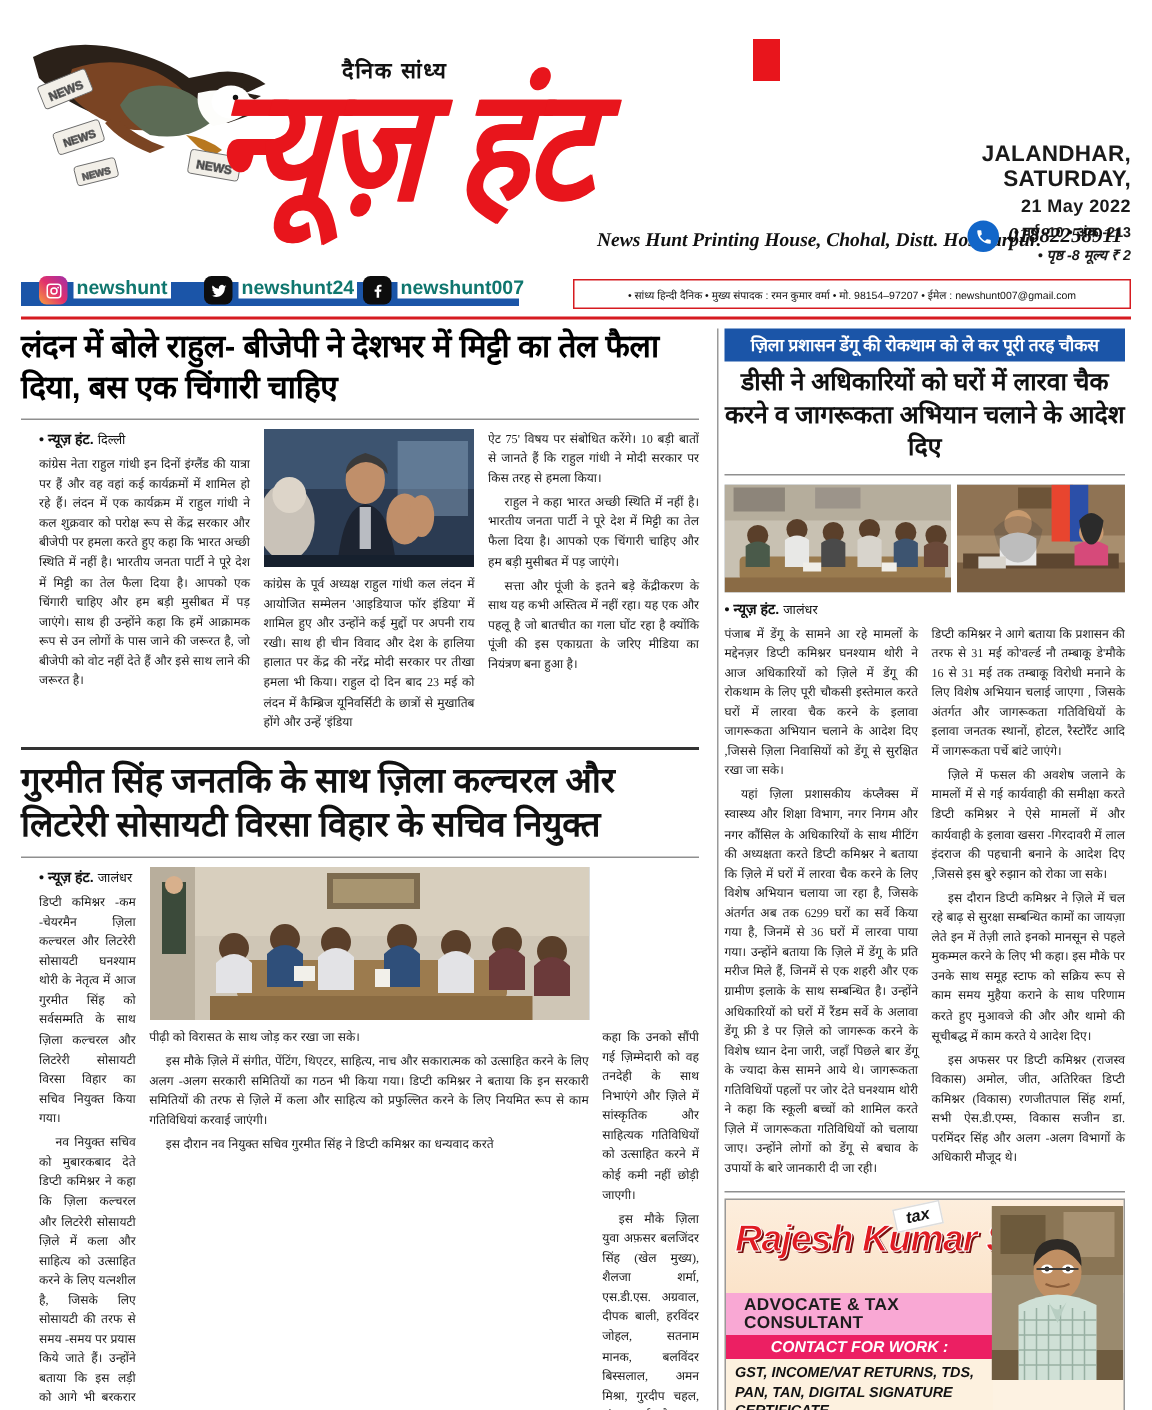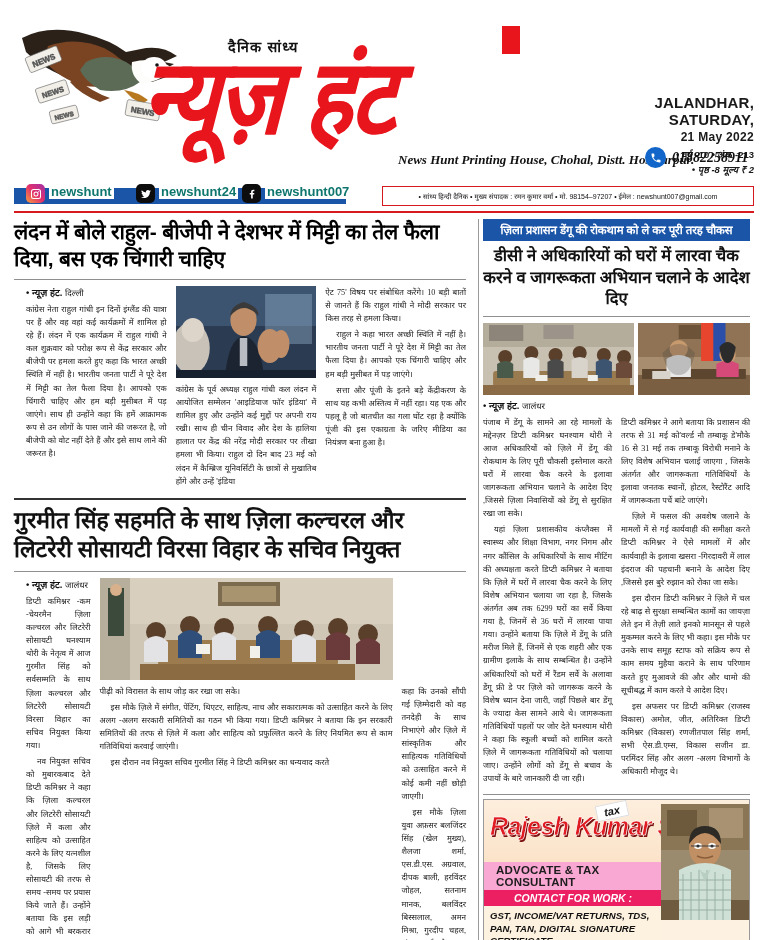--- a/index.html
+++ b/index.html
@@ -451,7 +451,7 @@
         <div class="hr-thick"></div>
 
         <div>
-          <h2 class="hl-serif">गुरमीत सिंह सहमति के साथ ज़िला कल्चरल और लिटरेरी सोसायटी विरसा विहार के सचिव नियुक्त</h2>
+          <h2 class="hl-serif">गुरमीत सिंह जनतकि के साथ ज़िला कल्चरल और लिटरेरी सोसायटी विरसा विहार के सचिव नियुक्त</h2>
           <div class="hr-thin"></div>
 
           <div class="cols3">

